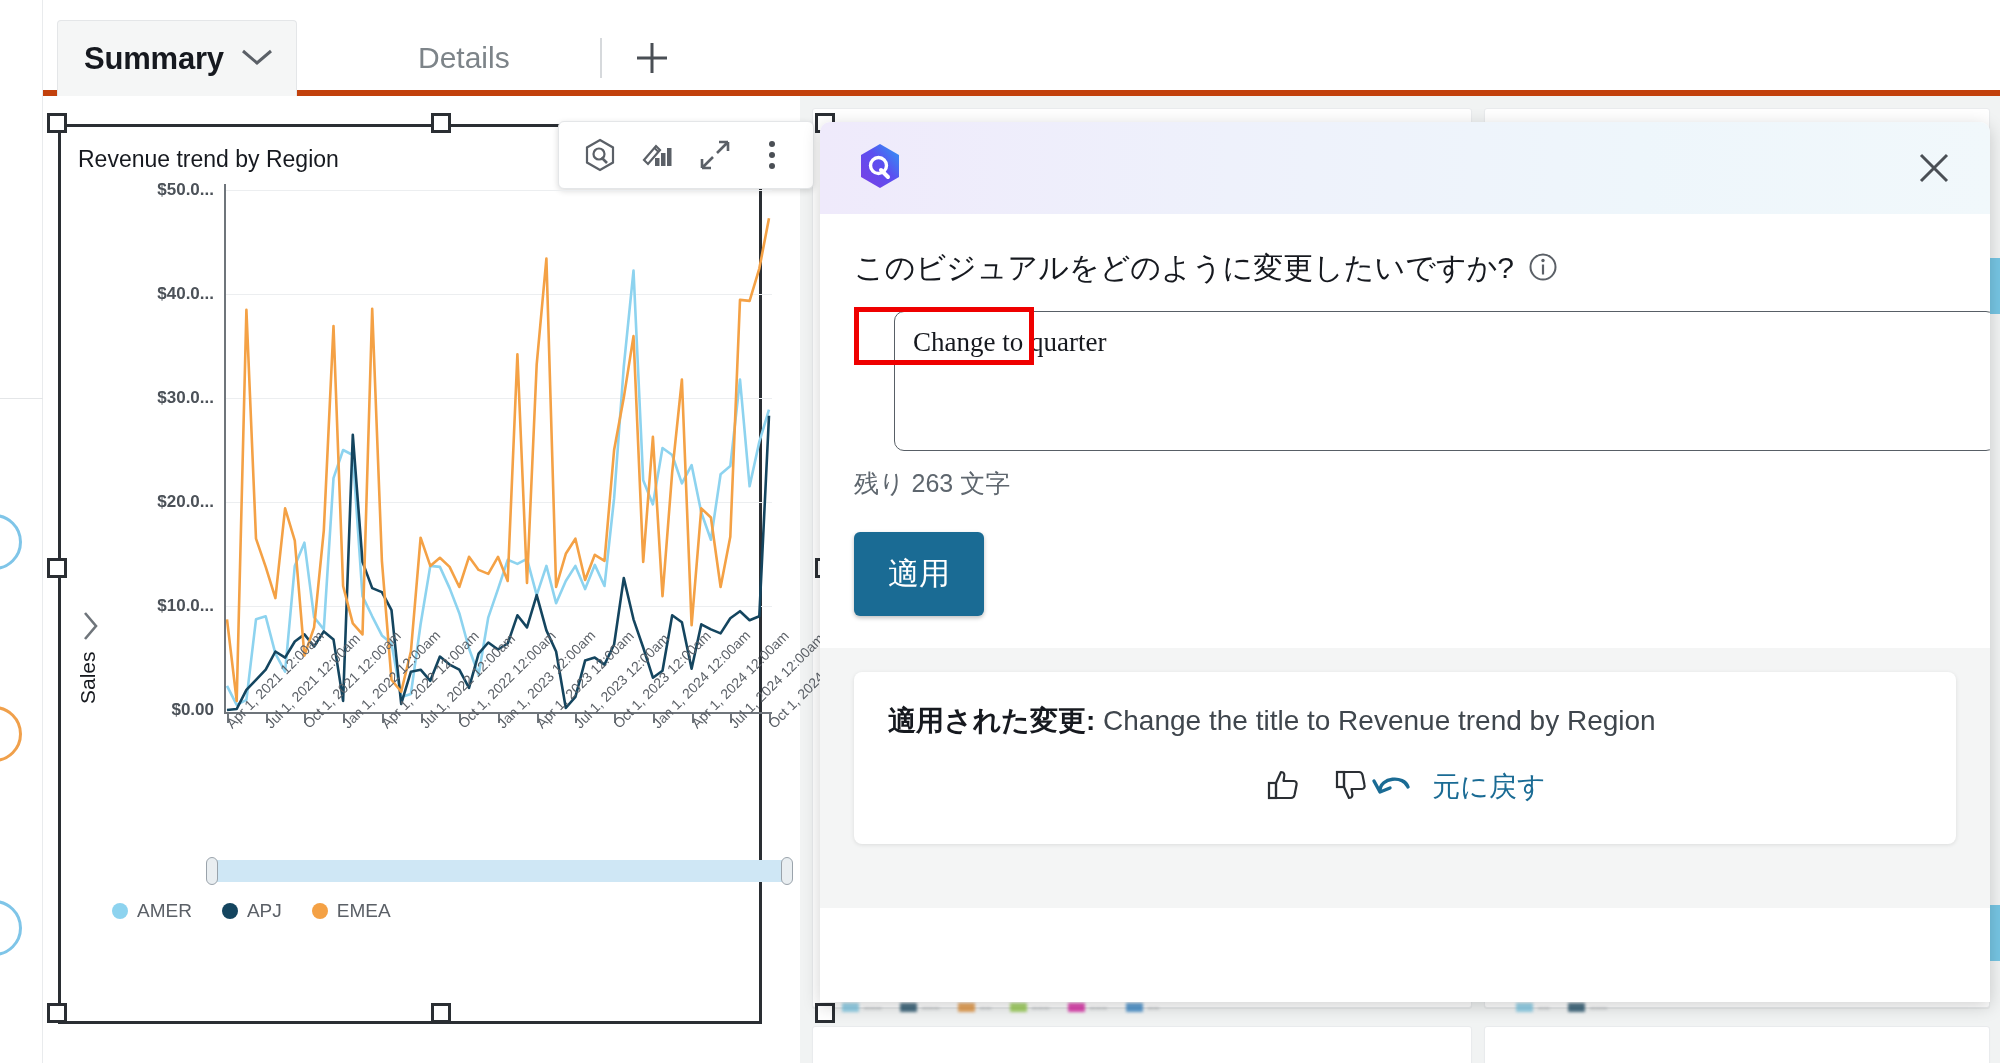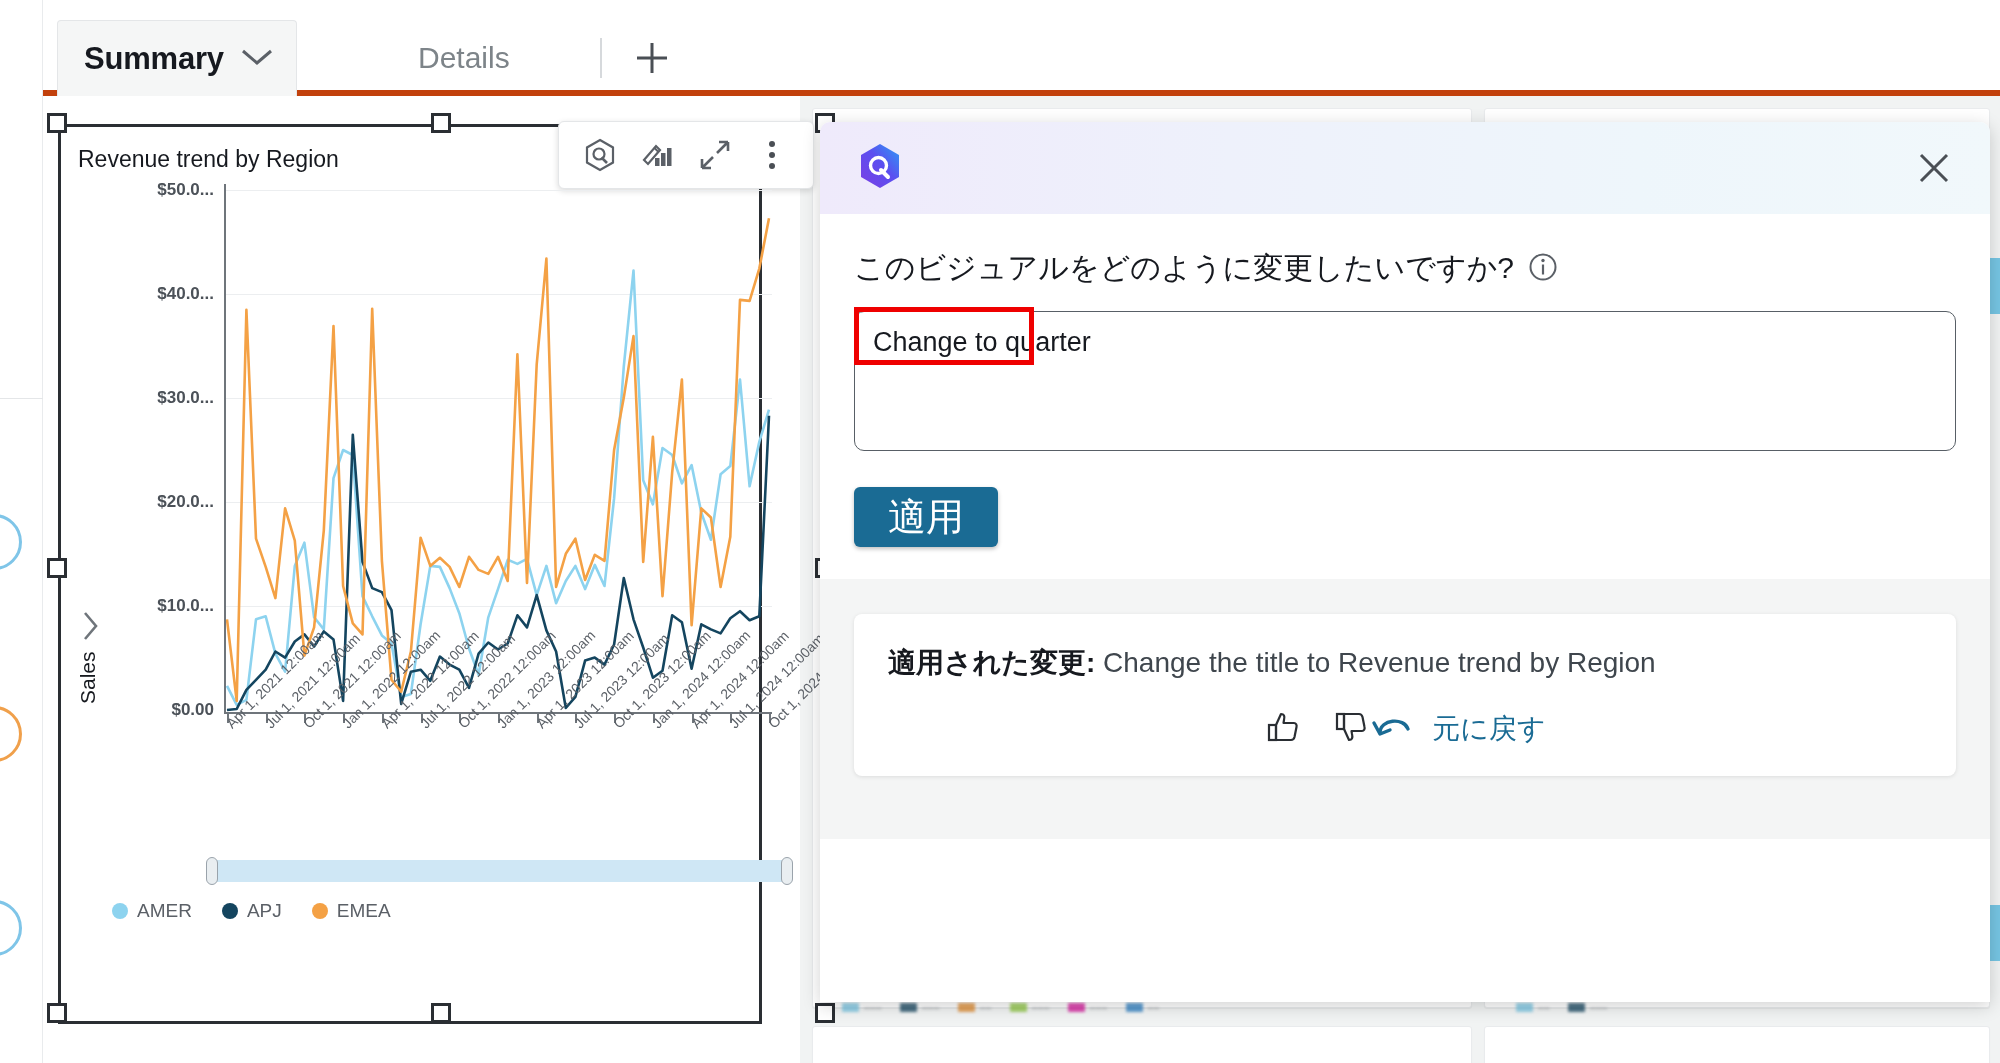--- a/index.html
+++ b/index.html
@@ -142,7 +142,7 @@
   .qtextarea-wrap { position:relative; margin-top:22px; }
   .qtextarea { width:1102px; height:140px; border:1px solid #585f66; border-radius:10px;
     background:#ffffff; padding:14px 18px; font-size:27px; color:#16191f;
-    font-family:Liberation Sans, sans-serif; resize:none; outline:none; line-height:1.25; }
+    font-family:Liberation Serif, serif; resize:none; outline:none; line-height:1.25;margin-left:40px; }
   .redbox { position:absolute; left:0px; top:-4px; width:180px; height:58px;
     border:5px solid #ef0000; pointer-events:none; }
 

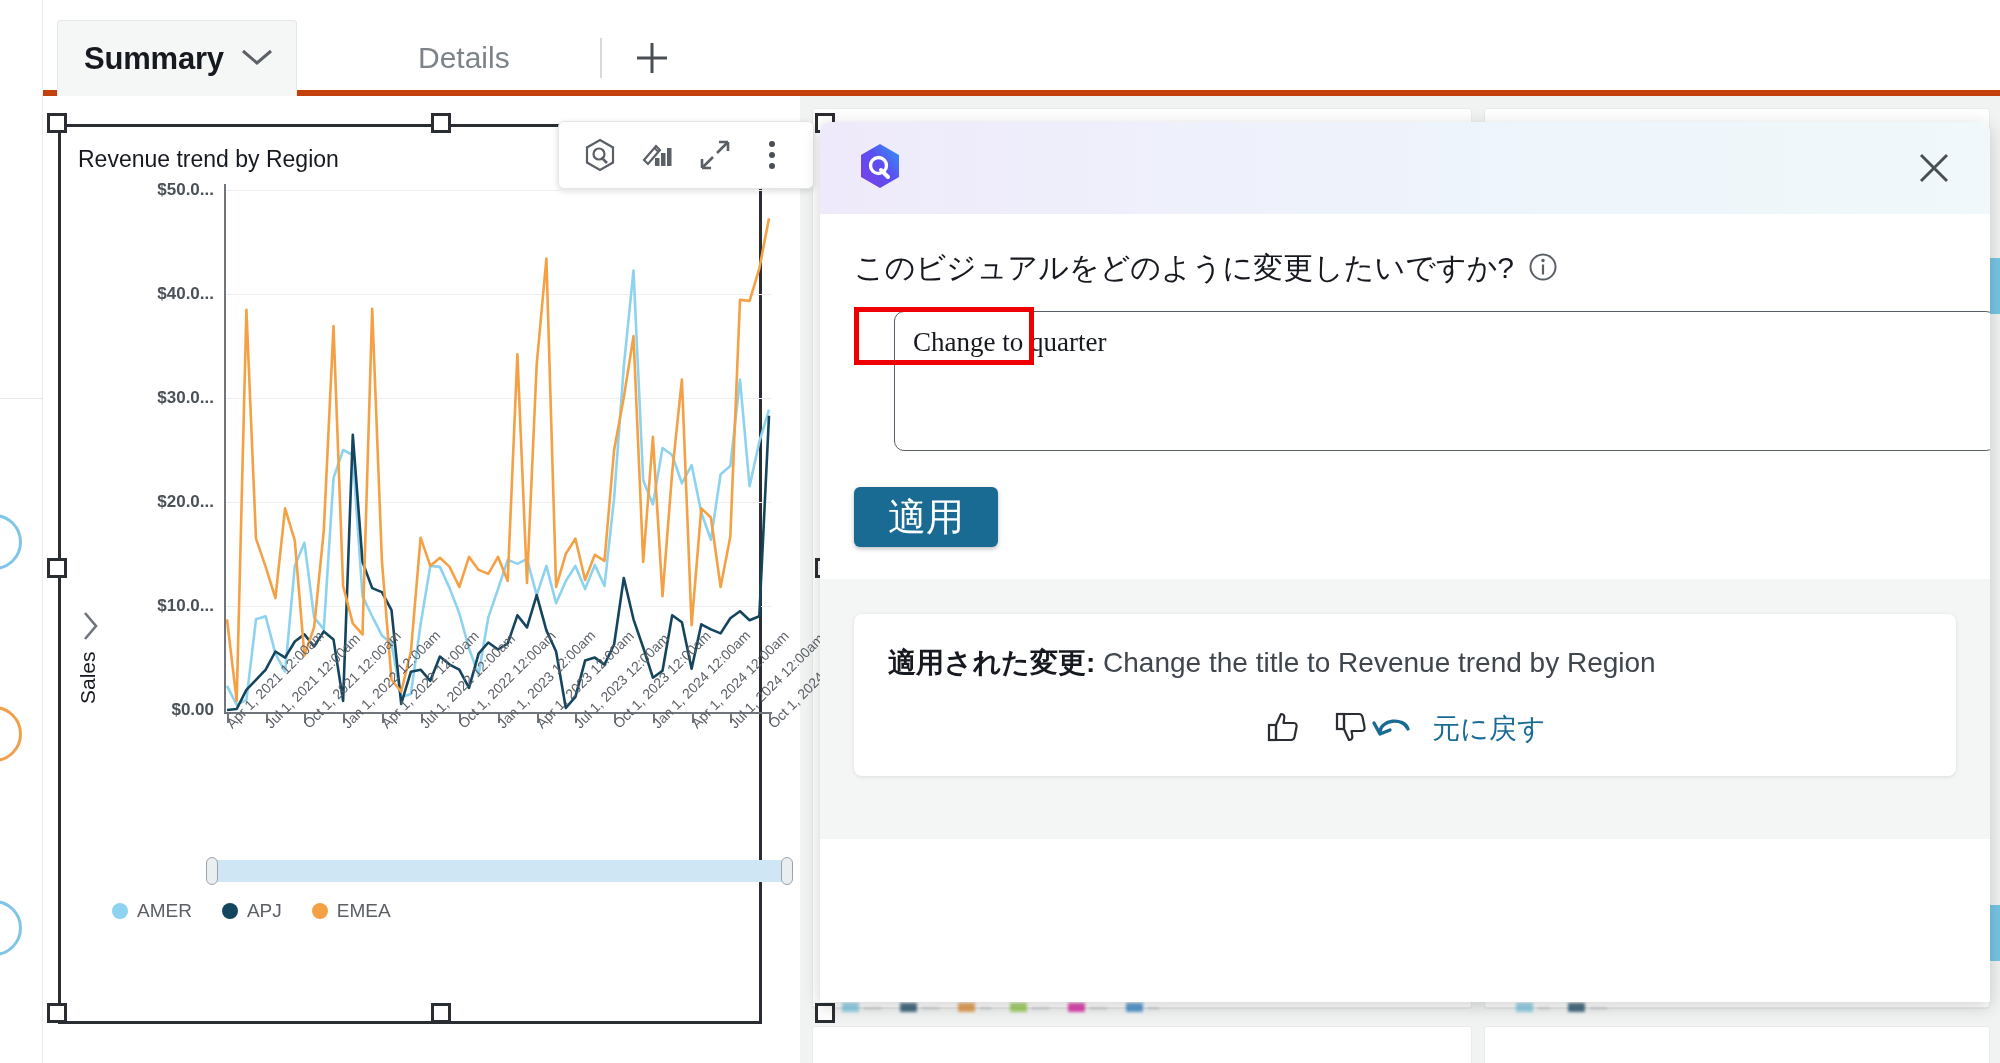--- a/index.html
+++ b/index.html
@@ -422,6 +422,7 @@
         <span class="redbox"></span>
       </div>
 
+      <div class="qcounter">残り 263 文字</div>
 
       <div class="qactions">
         <button class="qapply">適用</button>

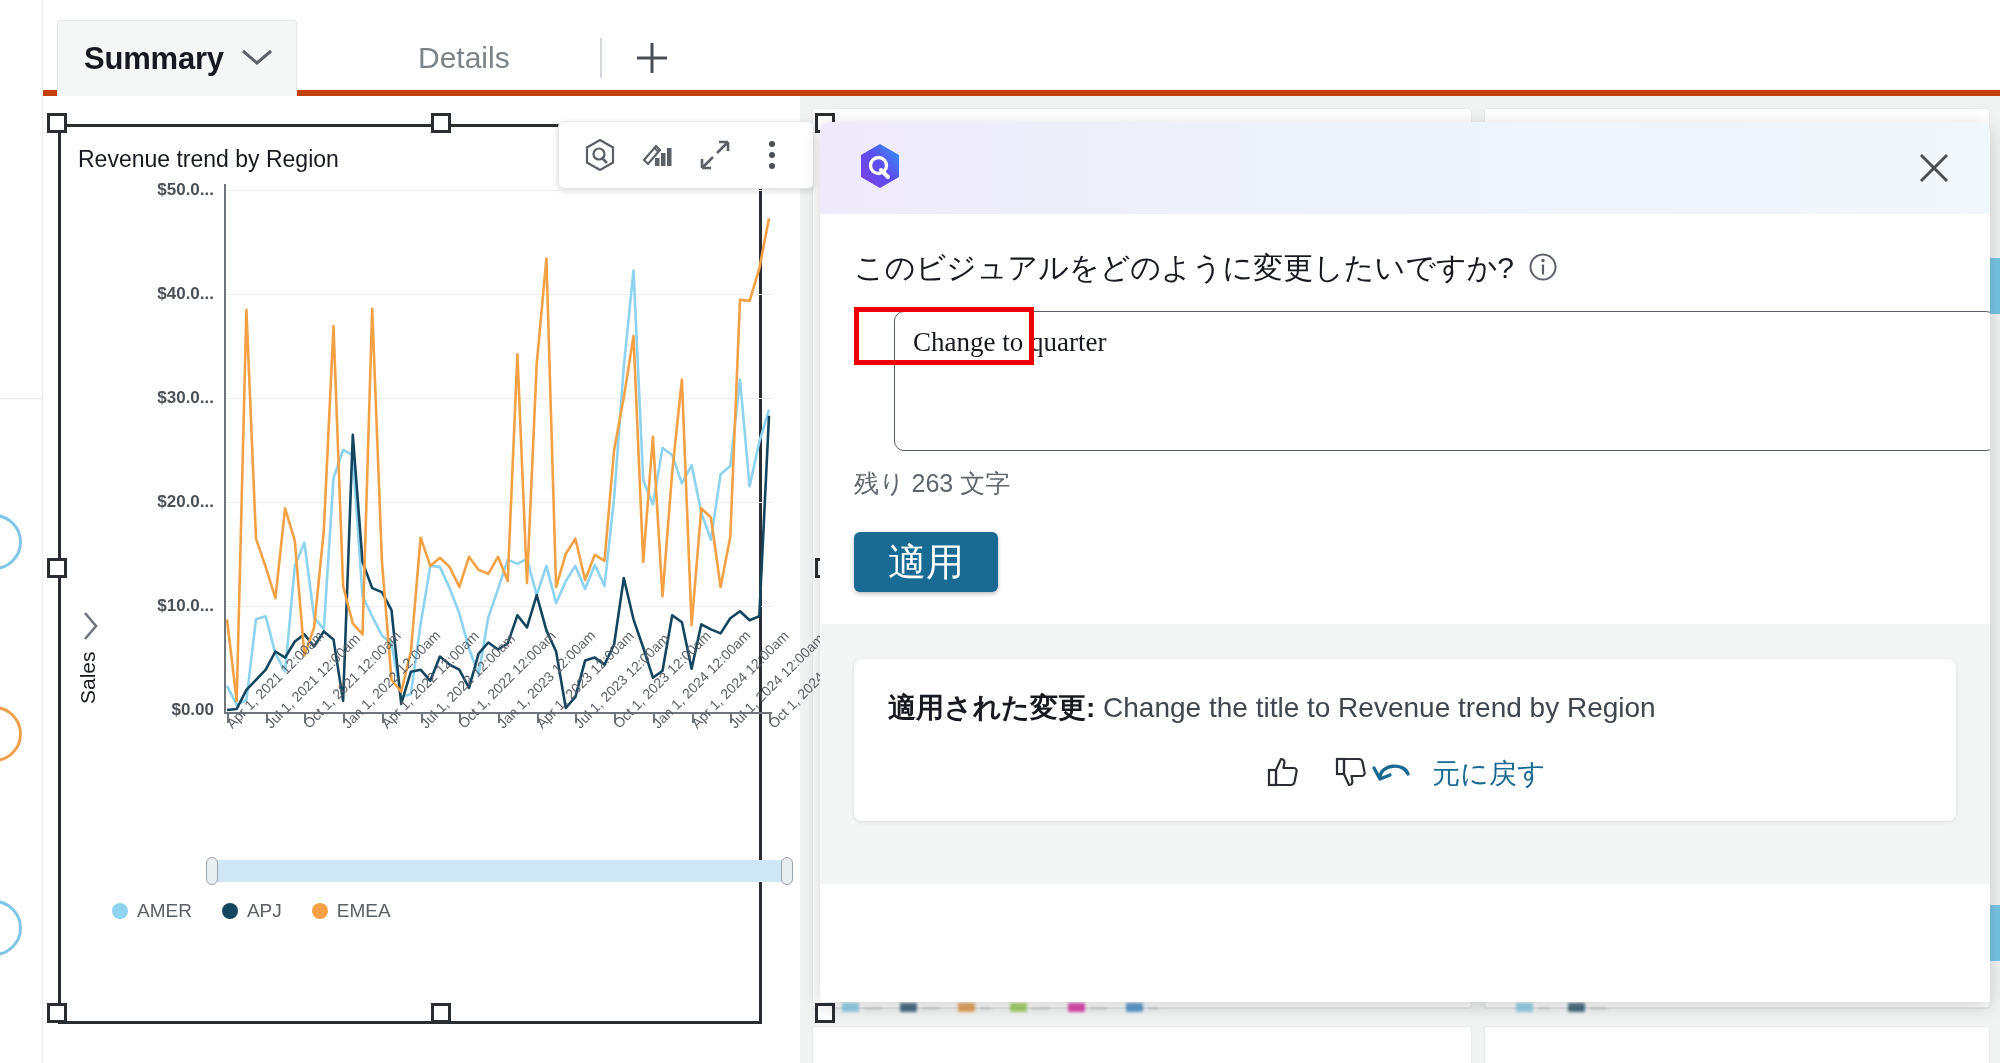--- a/index.html
+++ b/index.html
@@ -152,7 +152,7 @@
     padding-bottom:26px; }
   .qlink { font-size:28px; color:#16191f; text-decoration:underline; }
   .qapply { background:#1a6b94; color:#ffffff; border:none; border-radius:6px;
-    padding:0 34px; height:60px; font-size:38px; font-family:"Liberation Sans", sans-serif;
+    padding:0 34px; height:84px; font-size:31px; font-family:"Liberation Sans", sans-serif;
     box-shadow:0 2px 4px rgba(0,0,0,.25); cursor:pointer; }
 
   .qchanges-zone { background:#f4f5f5; padding:24px 34px 34px; margin-top:6px; min-height:260px; }

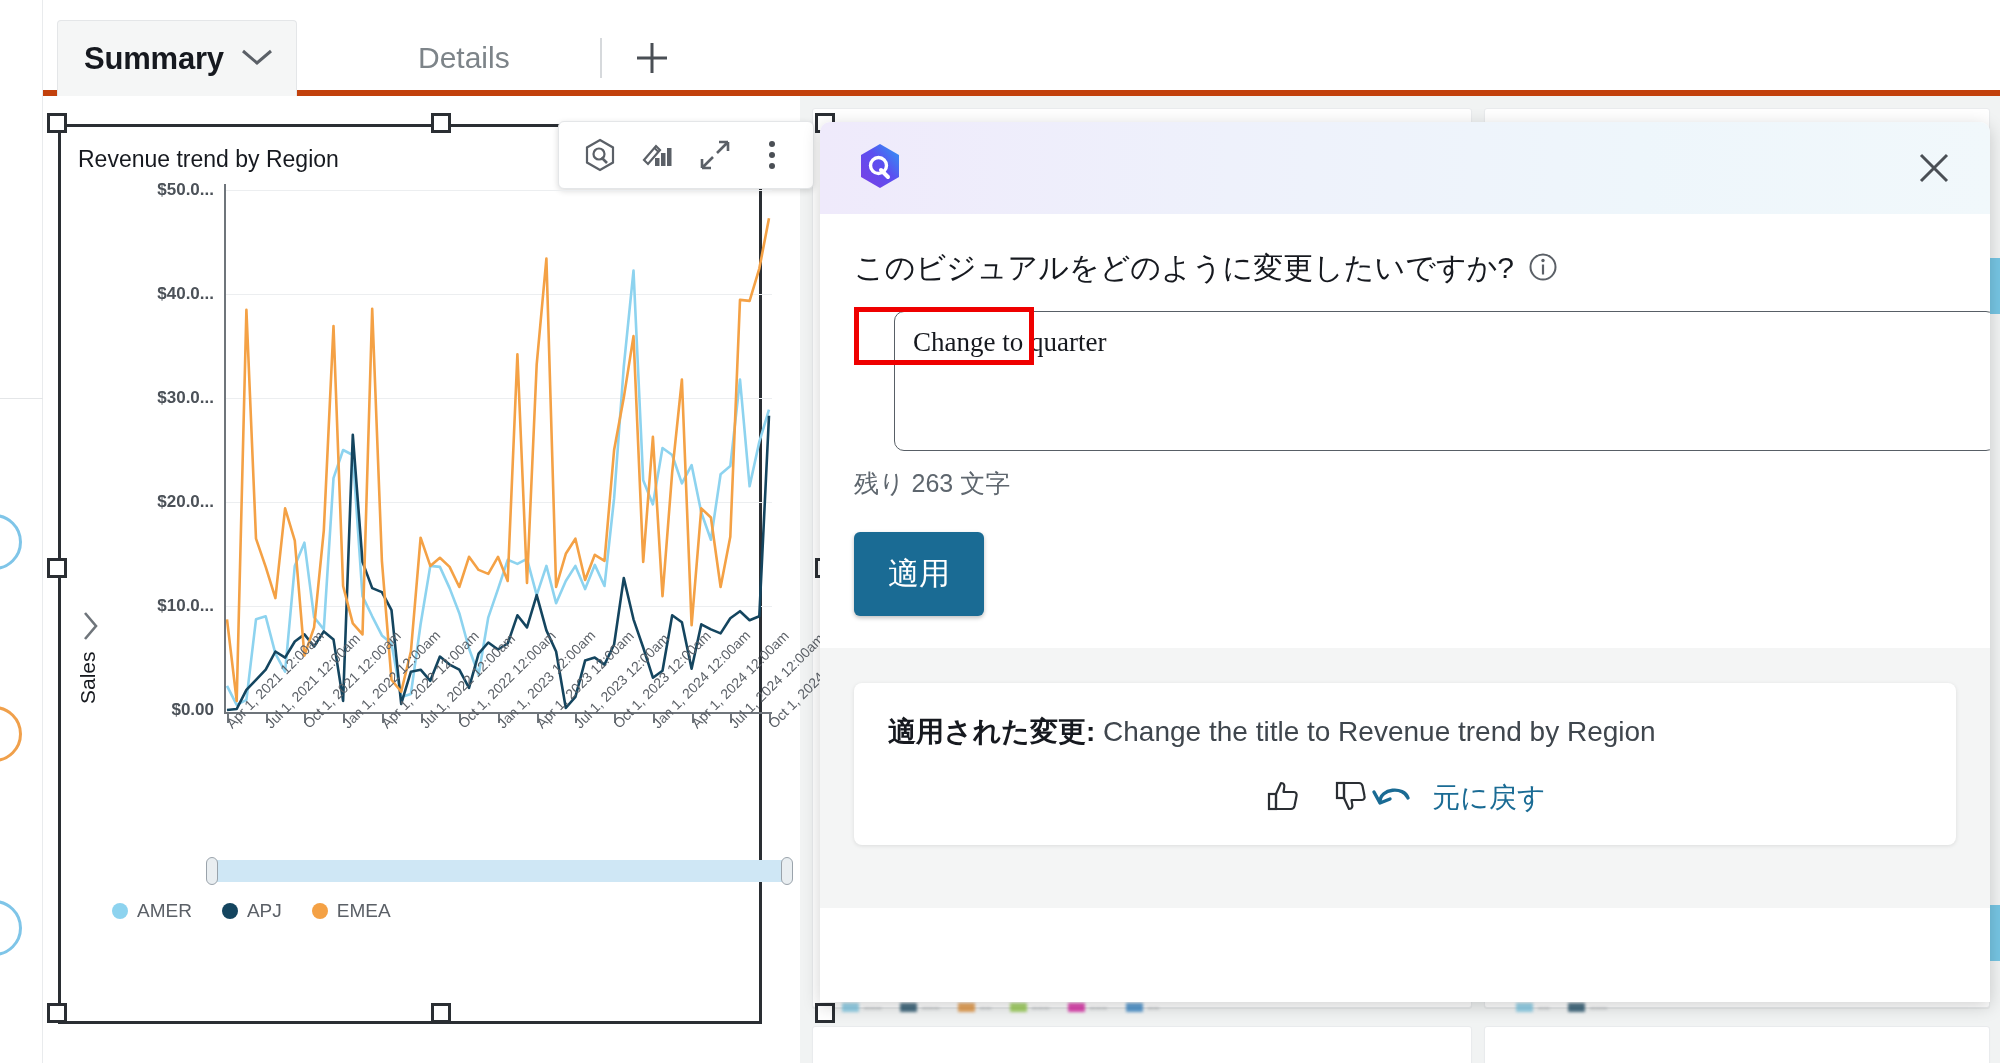--- a/index.html
+++ b/index.html
@@ -157,7 +157,7 @@
 
   .qchanges-zone { background:#f4f5f5; padding:24px 34px 34px; margin-top:6px; min-height:260px; }
   .qcard { background:#ffffff; border-radius:8px; box-shadow:0 1px 4px rgba(0,0,0,.10);
-    padding:30px 34px 26px;margin-top:11px; }
+    padding:30px 34px 36px; }
   .qcard .line1 { font-size:28px; color:#3f464d; }
   .qcard .line1 b { color:#16191f; }
   .qcard .row2 { display:flex; align-items:center; justify-content:center; margin-top:26px; }

